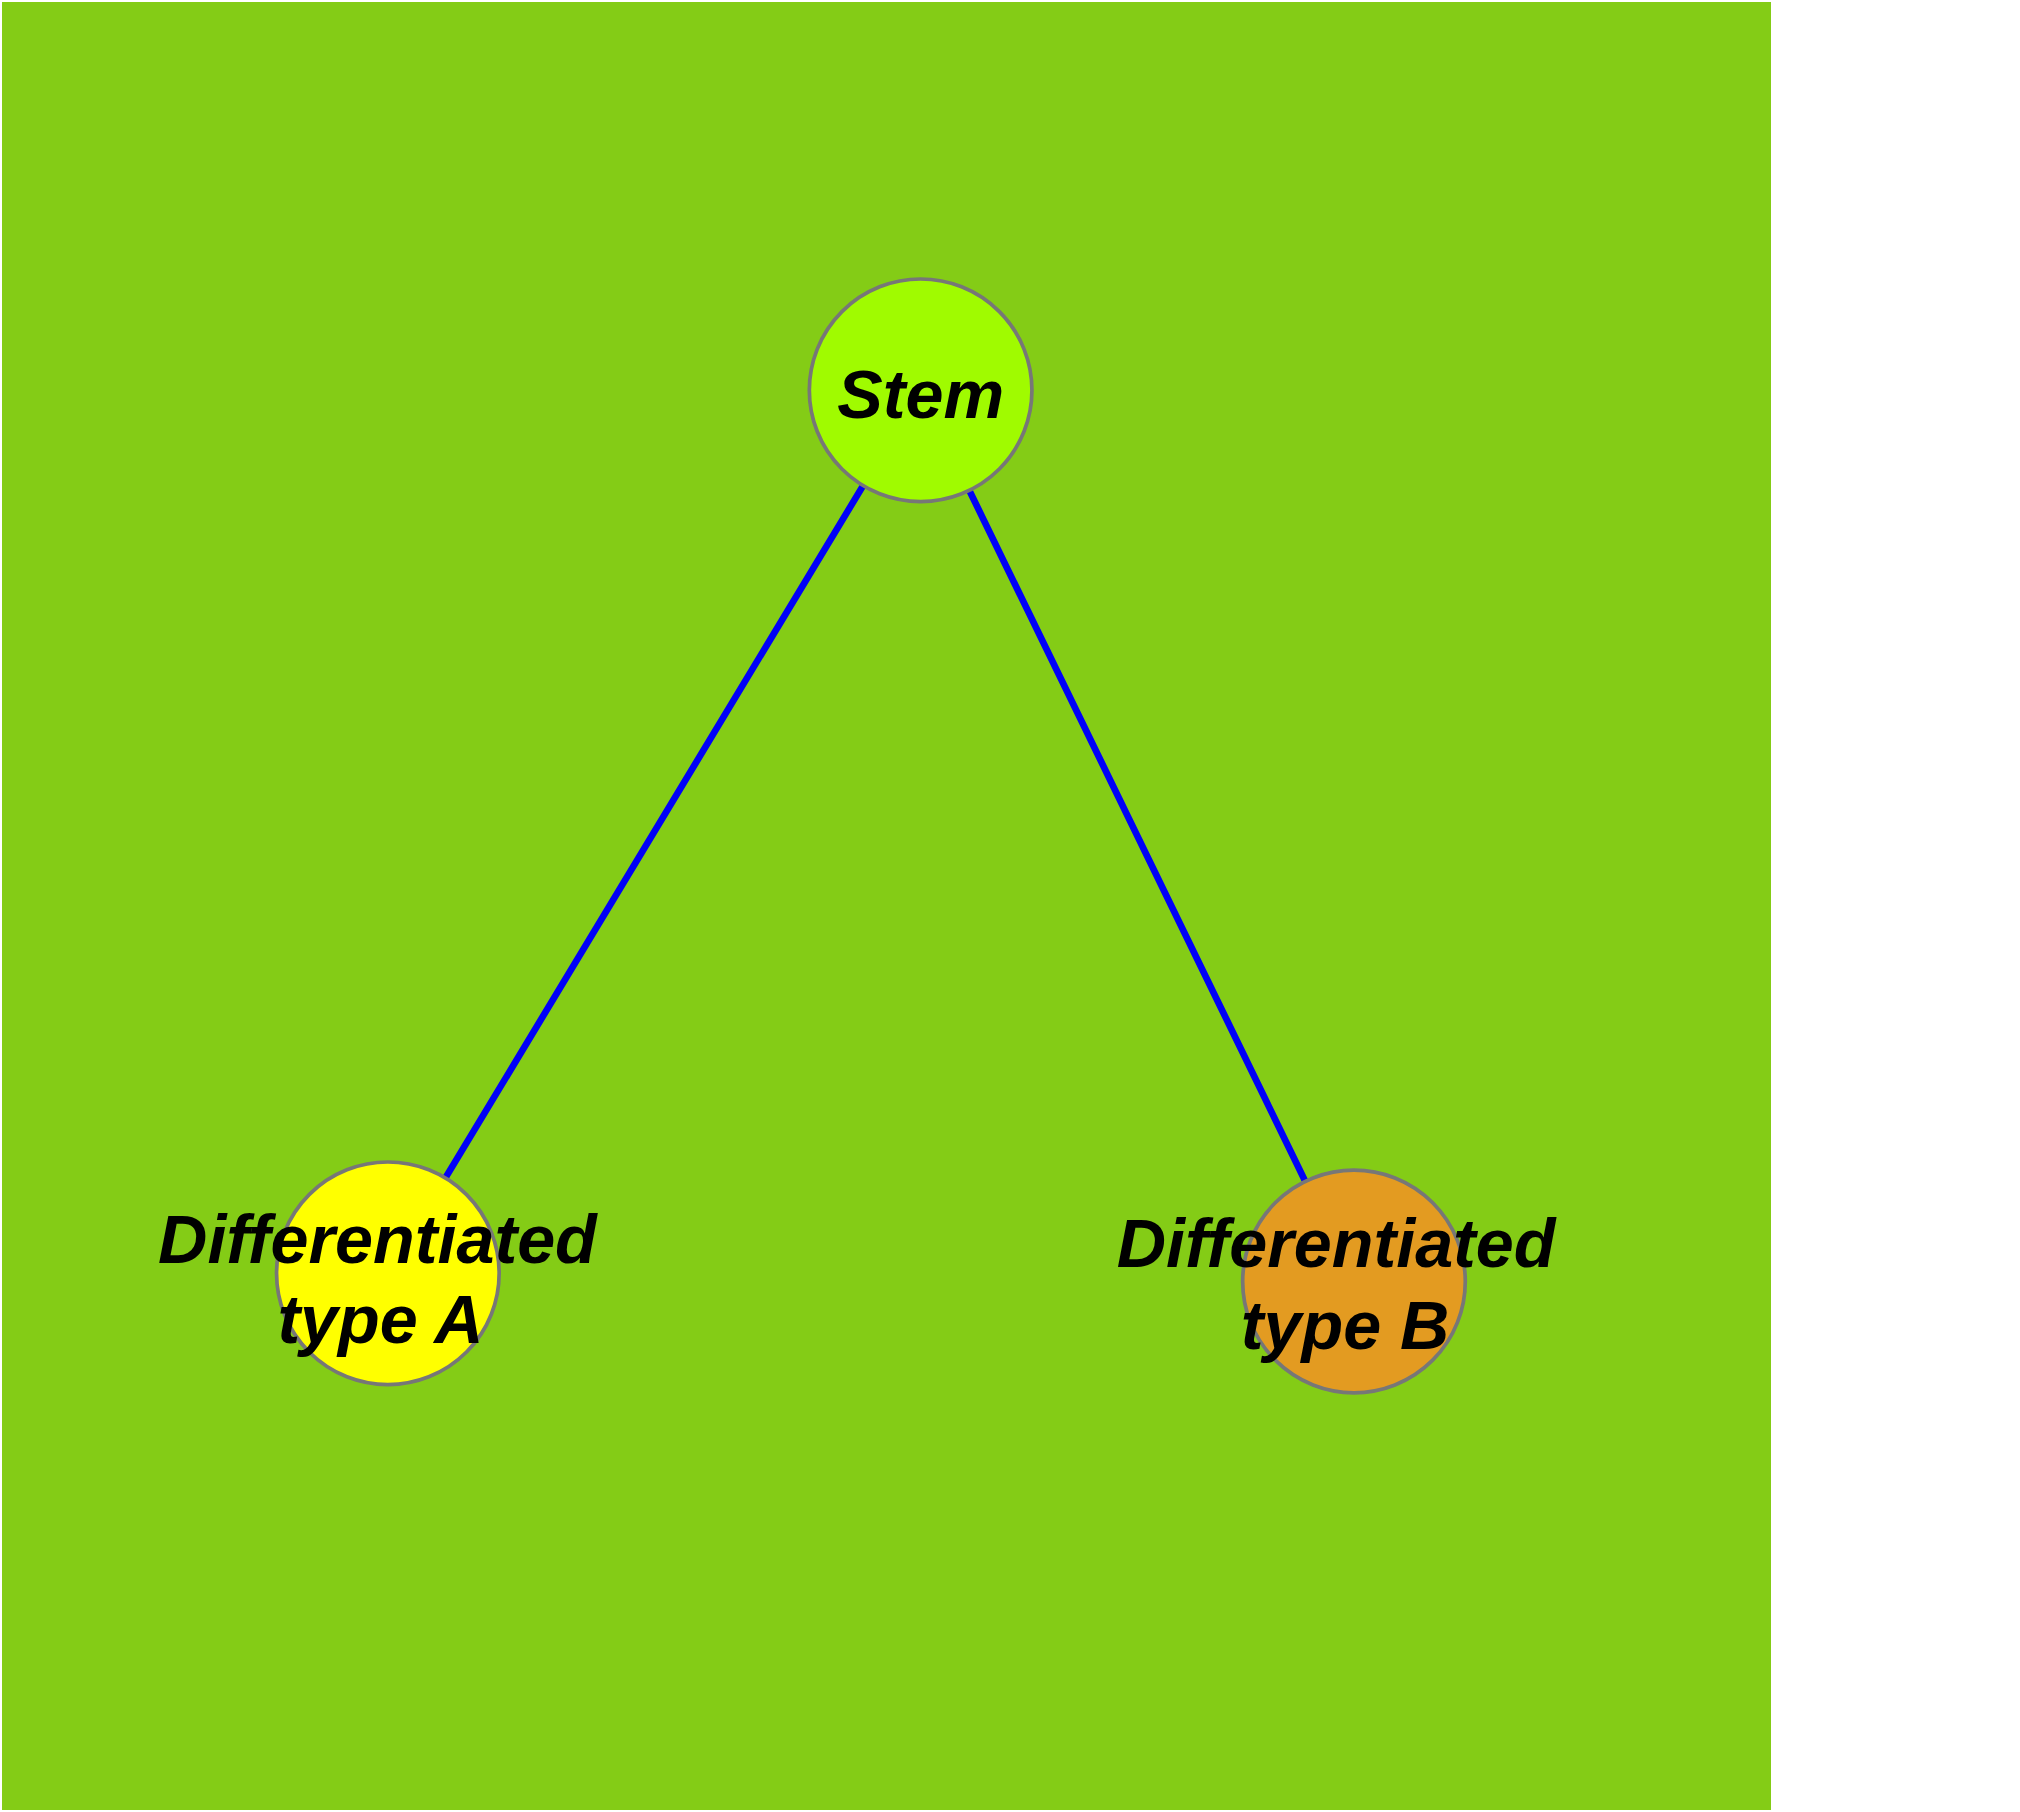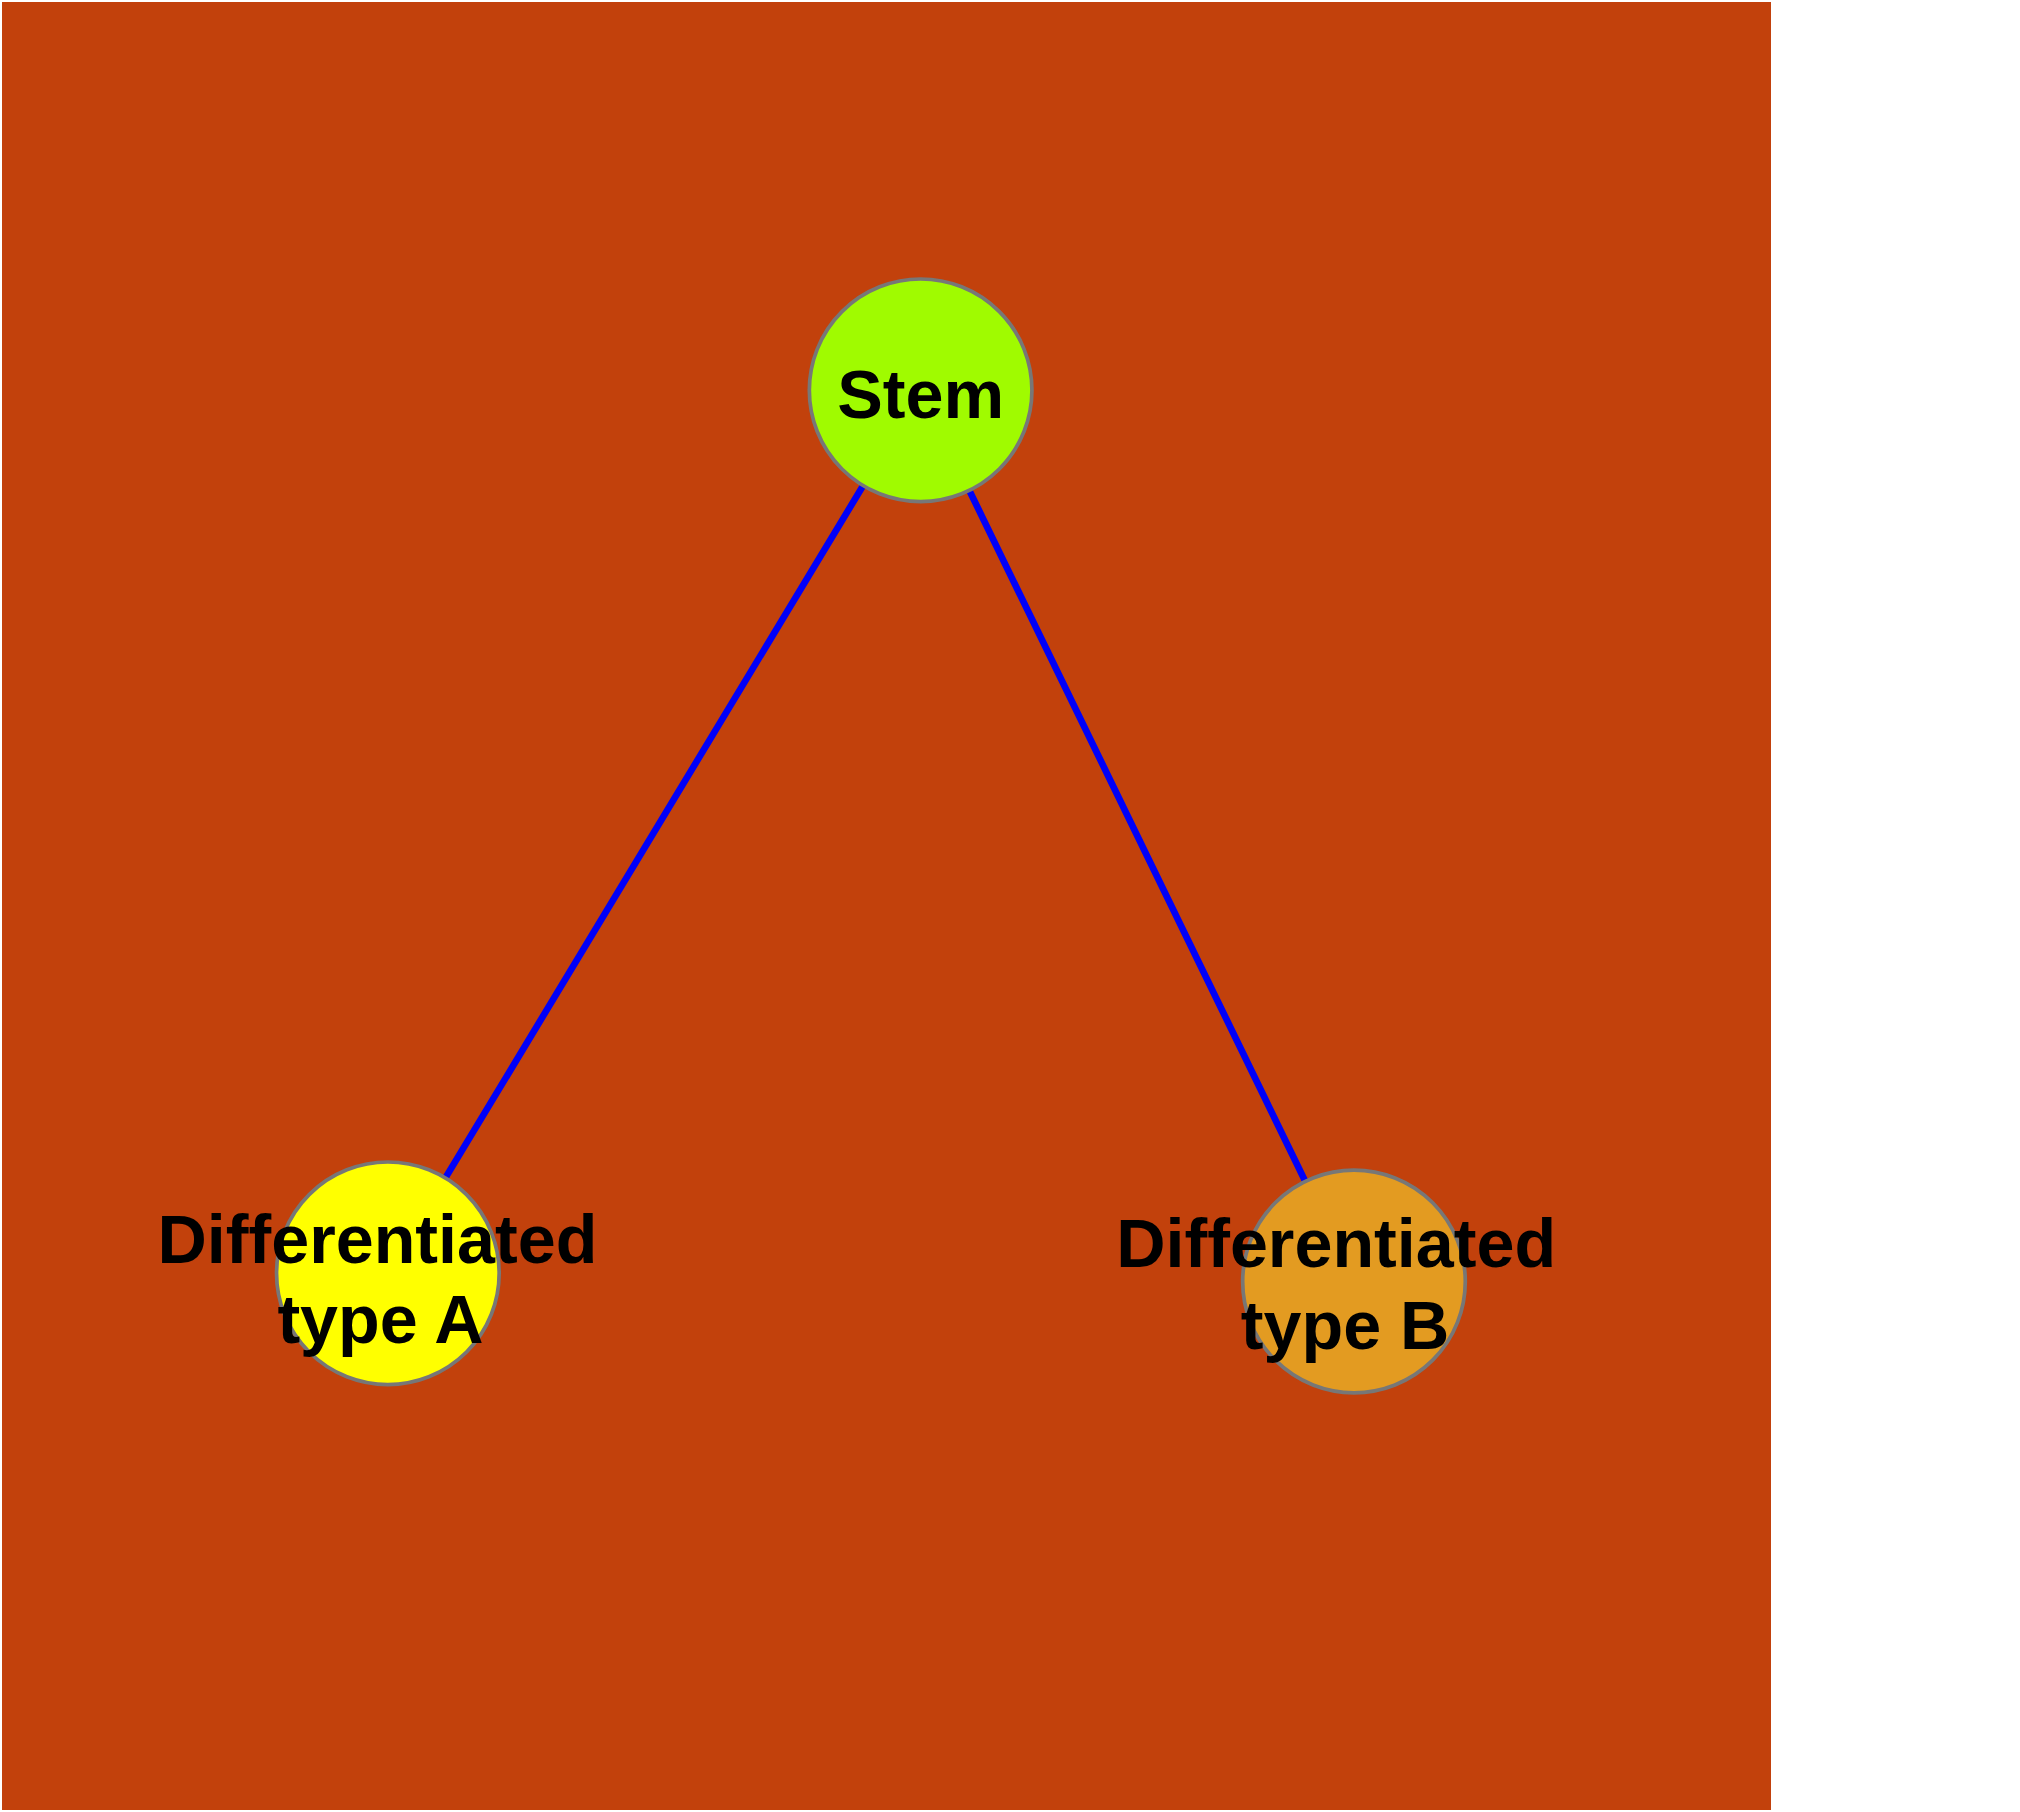--- a/index.html
+++ b/index.html
@@ -12,9 +12,10 @@
     width: 1773px;
     height: 1812px;
     box-sizing: border-box;
-    background: #c2410c;
+    background: #84cc16;
     border: 2.5px solid #ffffff;
     overflow: hidden;
+    font-style: italic;
   }
   .diagram-svg {
     display: block;

